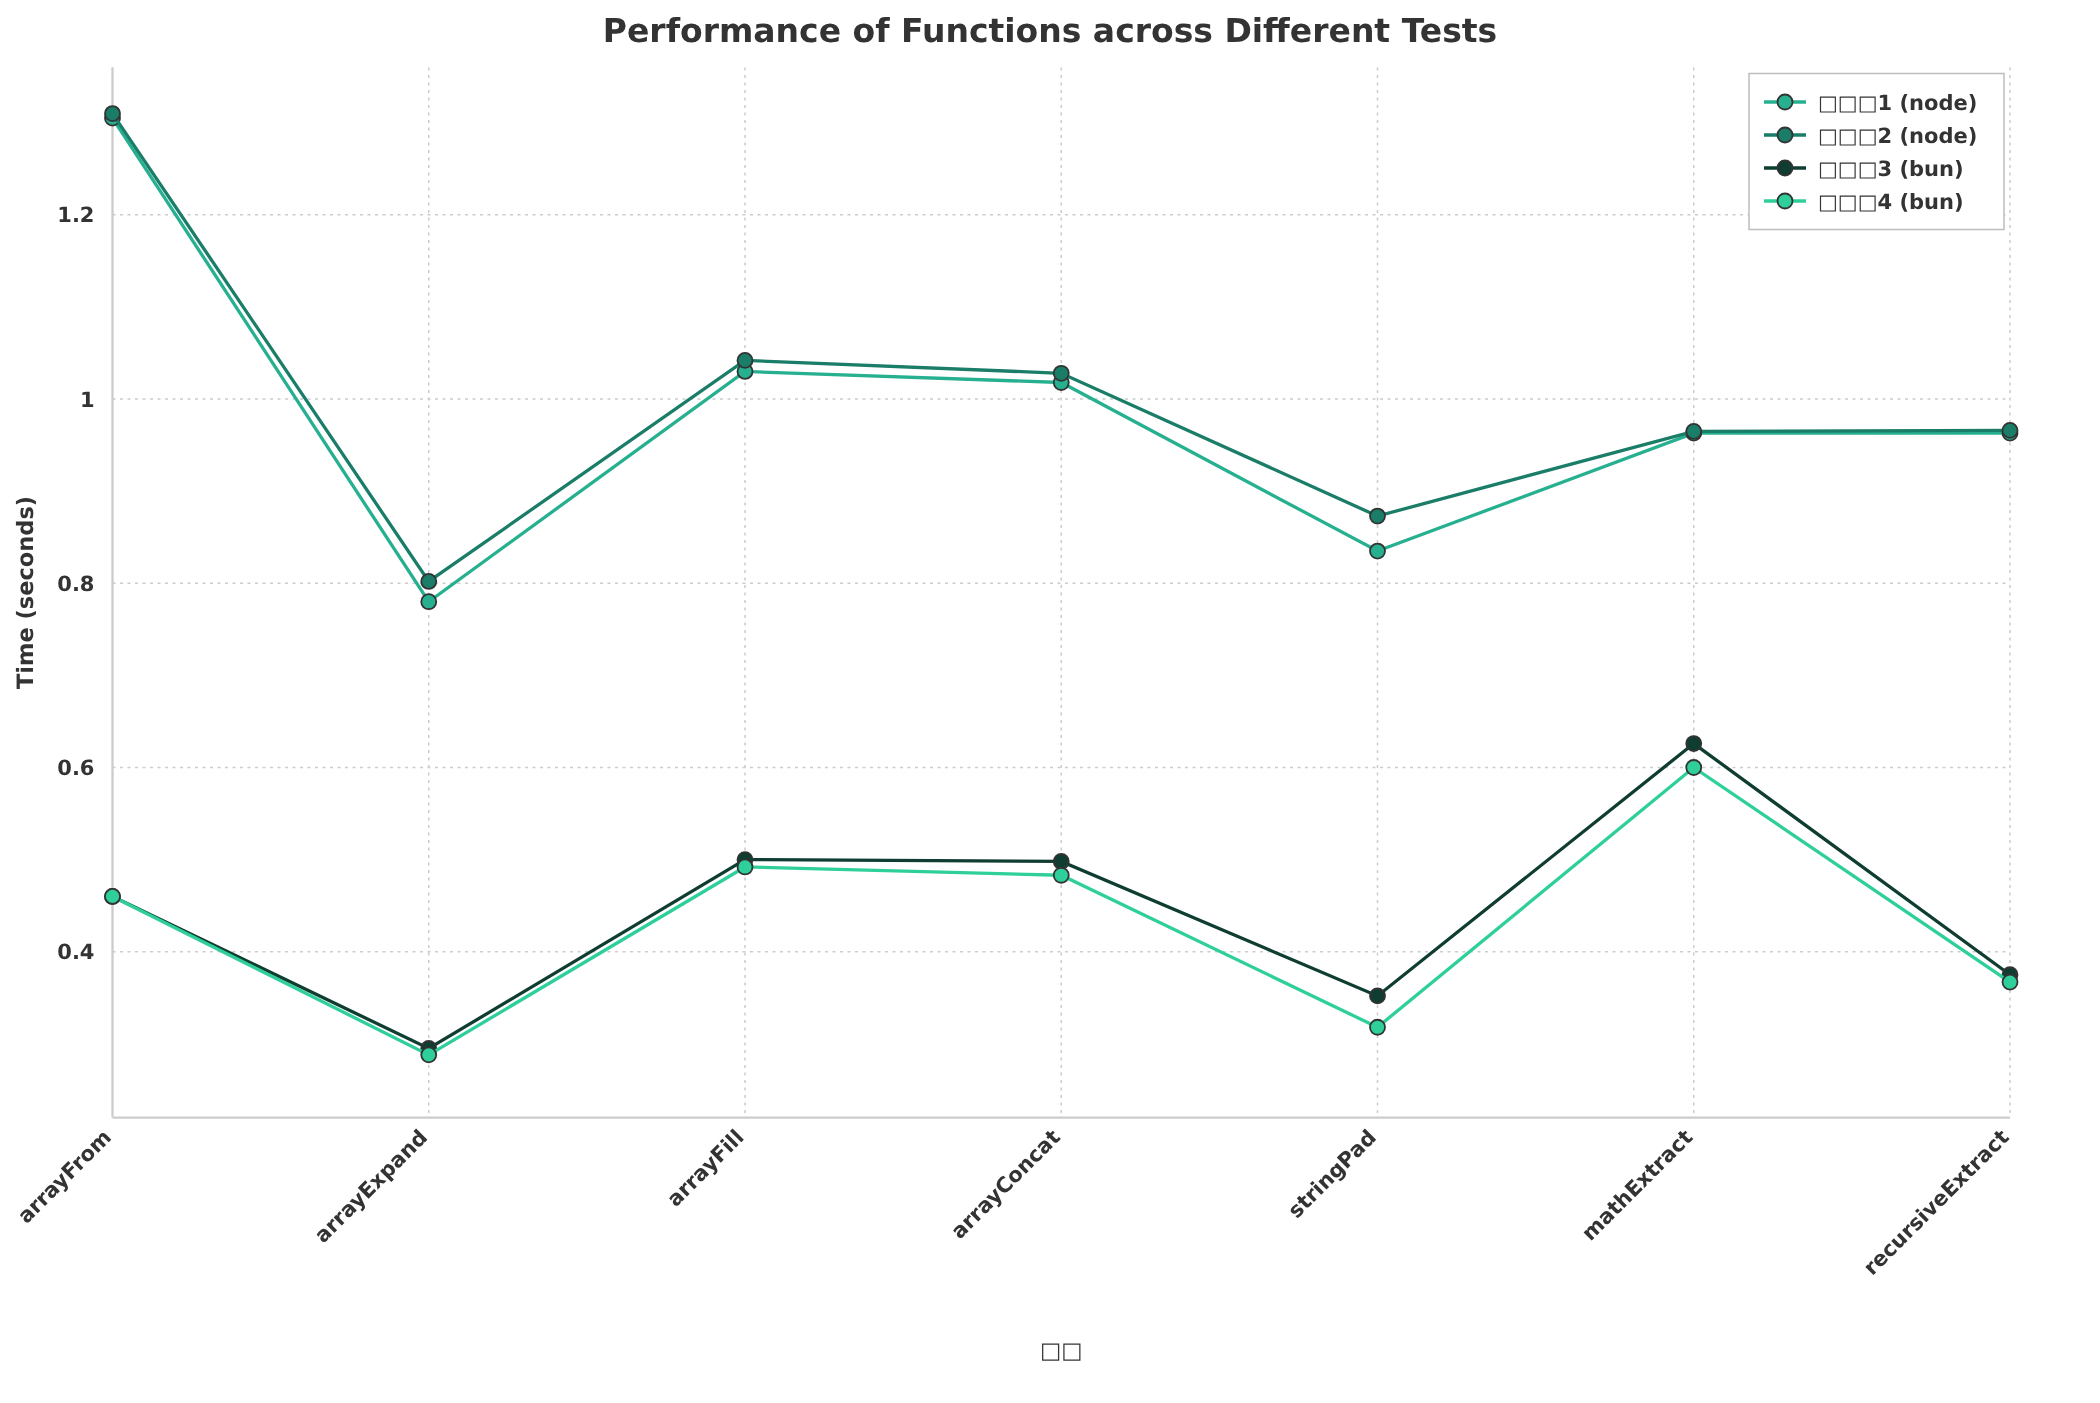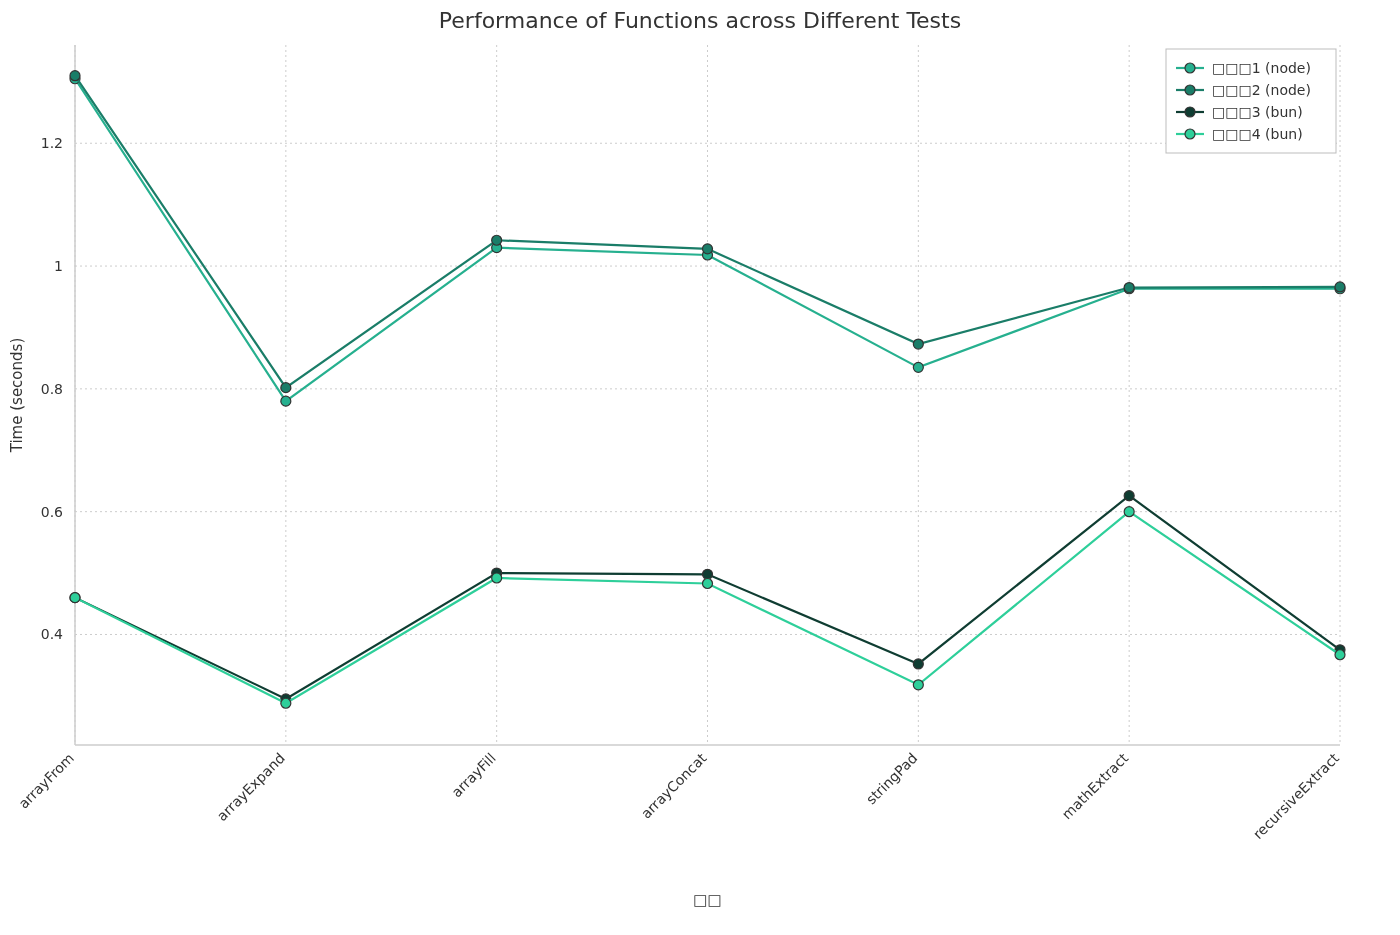--- a/index.html
+++ b/index.html
@@ -14,6 +14,7 @@
     height: 935px;
     position: relative;
     box-sizing: border-box;
+    font-weight: bold;
   }
   svg { display: block; }
   .title {

